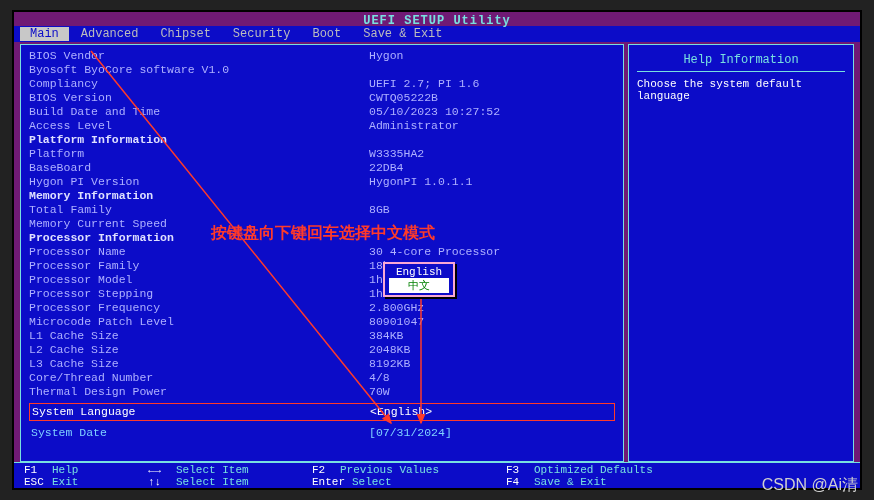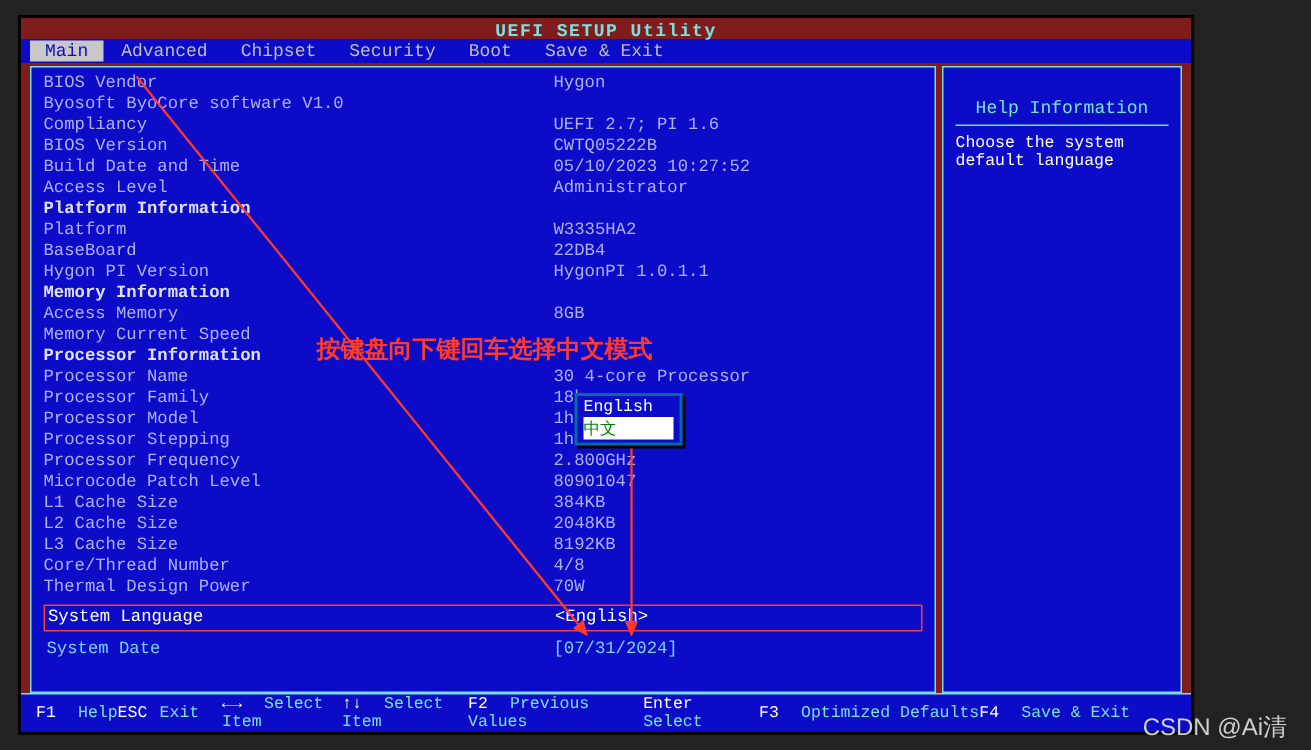--- a/index.html
+++ b/index.html
@@ -14,9 +14,9 @@
     padding: 10px 12px;
   }
   .screen {
-    width: 784px;
+    width: 850px;
     height: 480px;
-    background: #7f1d1d;
+    background: #701a75;
     border: 2px solid #000;
     position: relative;
     color: #fff;

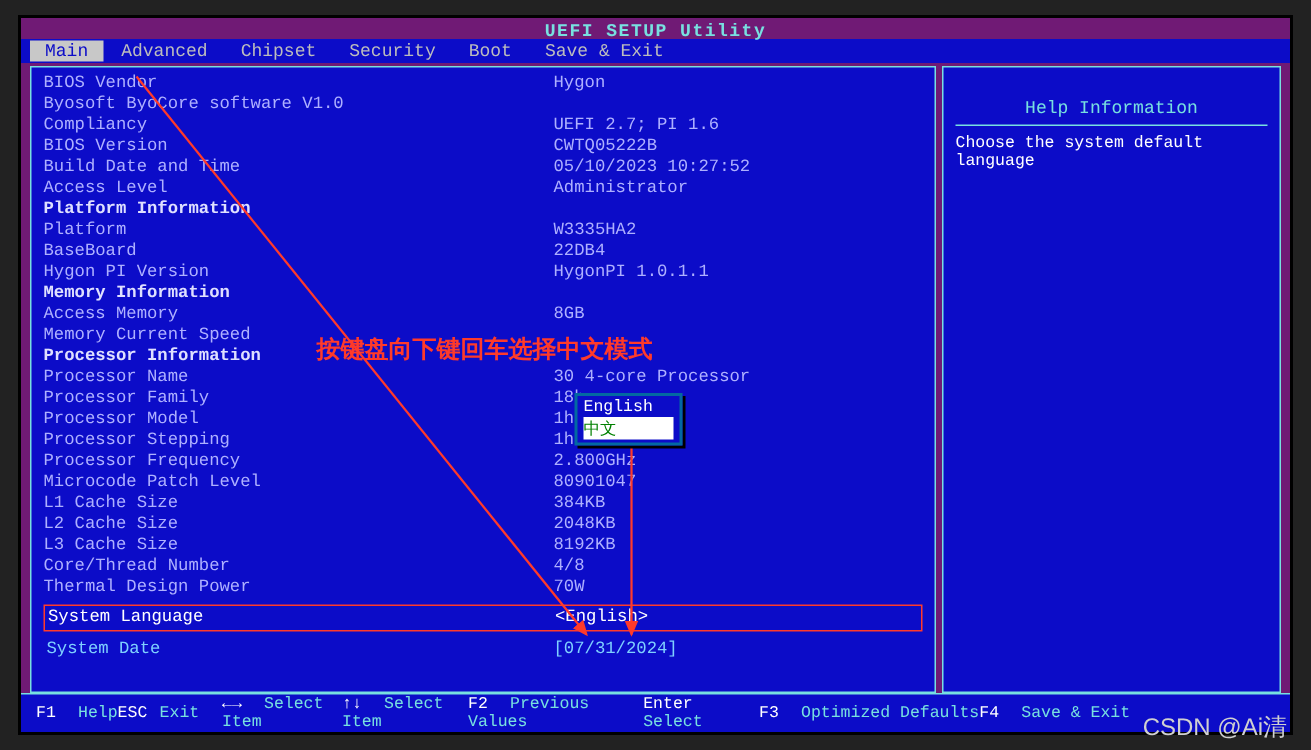--- a/index.html
+++ b/index.html
@@ -62,7 +62,7 @@
     flex: 1;
     border: 1px solid #78e0e0;
     background: #0c0cc8;
-    padding: 20px 8px;
+    padding: 8px 8px;
   }
   .help-title {
     text-align: center;

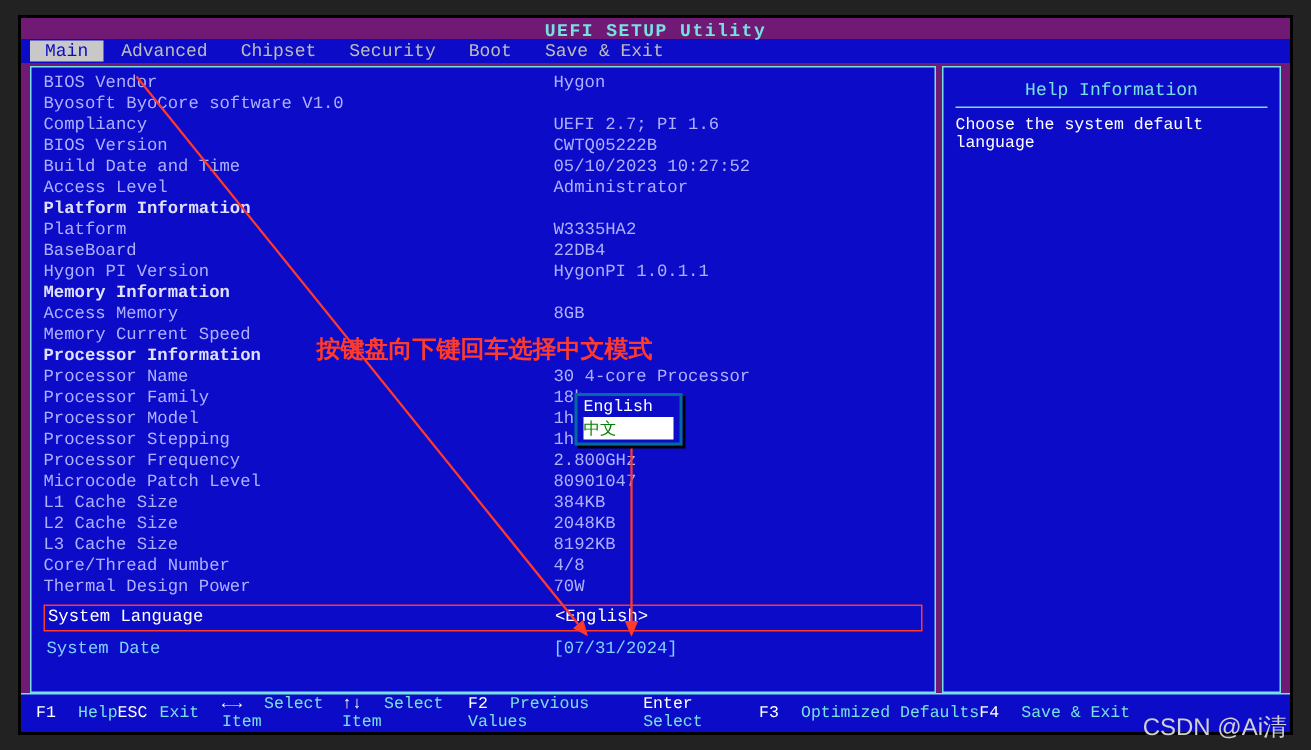--- a/index.html
+++ b/index.html
@@ -218,7 +218,7 @@
             <span class="value"></span>
           </div>
           <div class="row">
-            <span class="label">Access Memory</span>
+            <span class="label">Total Family</span>
             <span class="value">8GB</span>
           </div>
           <div class="row">

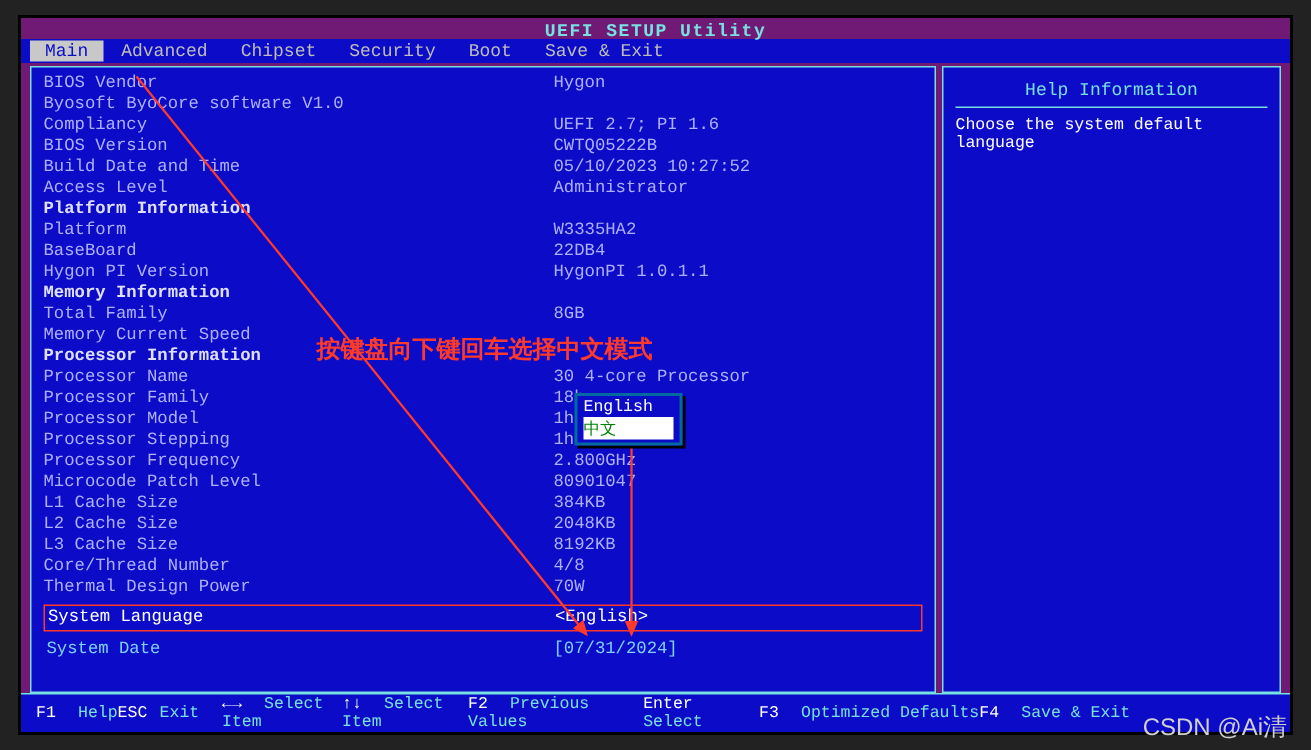--- a/index.html
+++ b/index.html
@@ -102,12 +102,13 @@
     position: absolute;
     left: 362px; top: 217px;
     width: 72px;
-    border: 2px solid #0369a1;
+    border: 2px solid #f9a8d4;
     background: #0c0cc8;
     padding: 2px 4px;
     box-shadow: 2px 2px 0 #000;
     z-index: 5;
     font-size: 11px;
+    text-align: center;
   }
   .popup .opt { color: #fff; }
   .popup .opt.sel { background: #fff; color: #008000; }

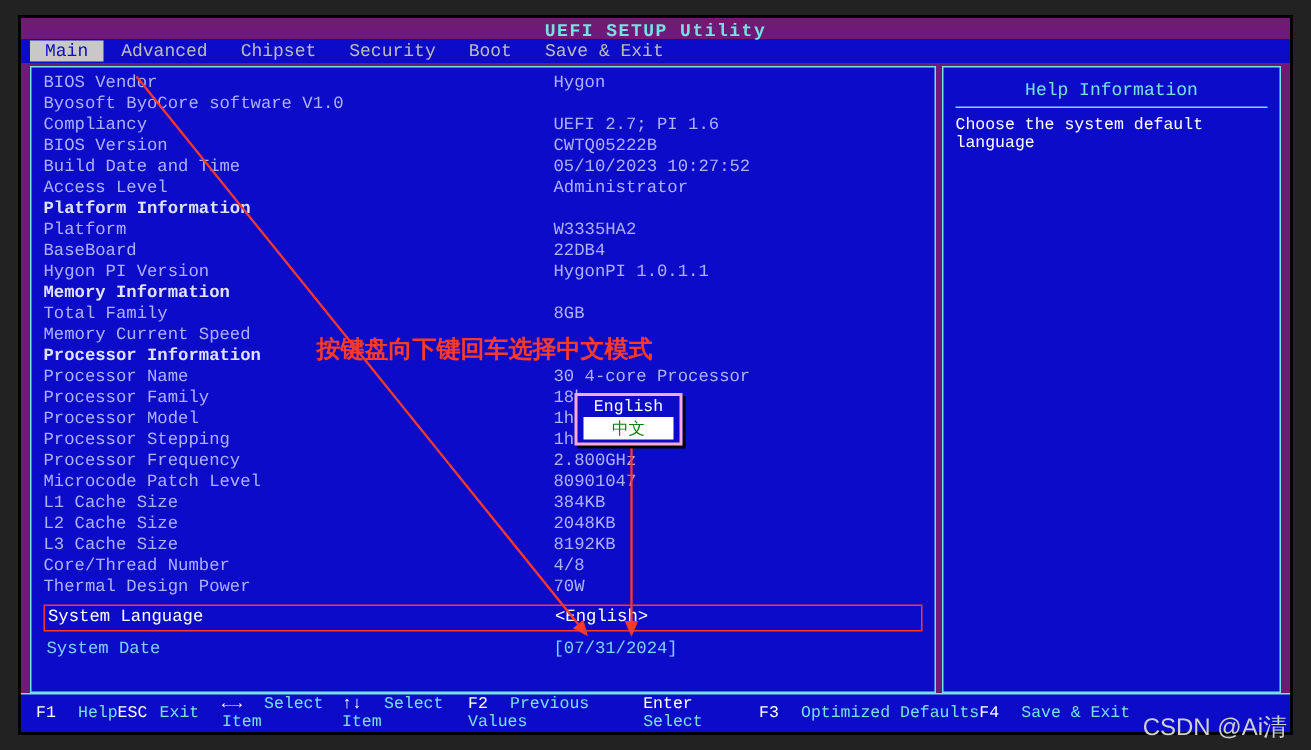--- a/index.html
+++ b/index.html
@@ -139,7 +139,7 @@
   }
   .fkey { color: #fff; width: 28px; display: inline-block; }
   .fdesc { color: #78e0e0; }
-  .fcol { display: flex; flex-direction: row; line-height: 12px; }
+  .fcol { display: flex; flex-direction: column; line-height: 12px; }
   .watermark {
     position: absolute;
     right: 16px; bottom: 4px;

